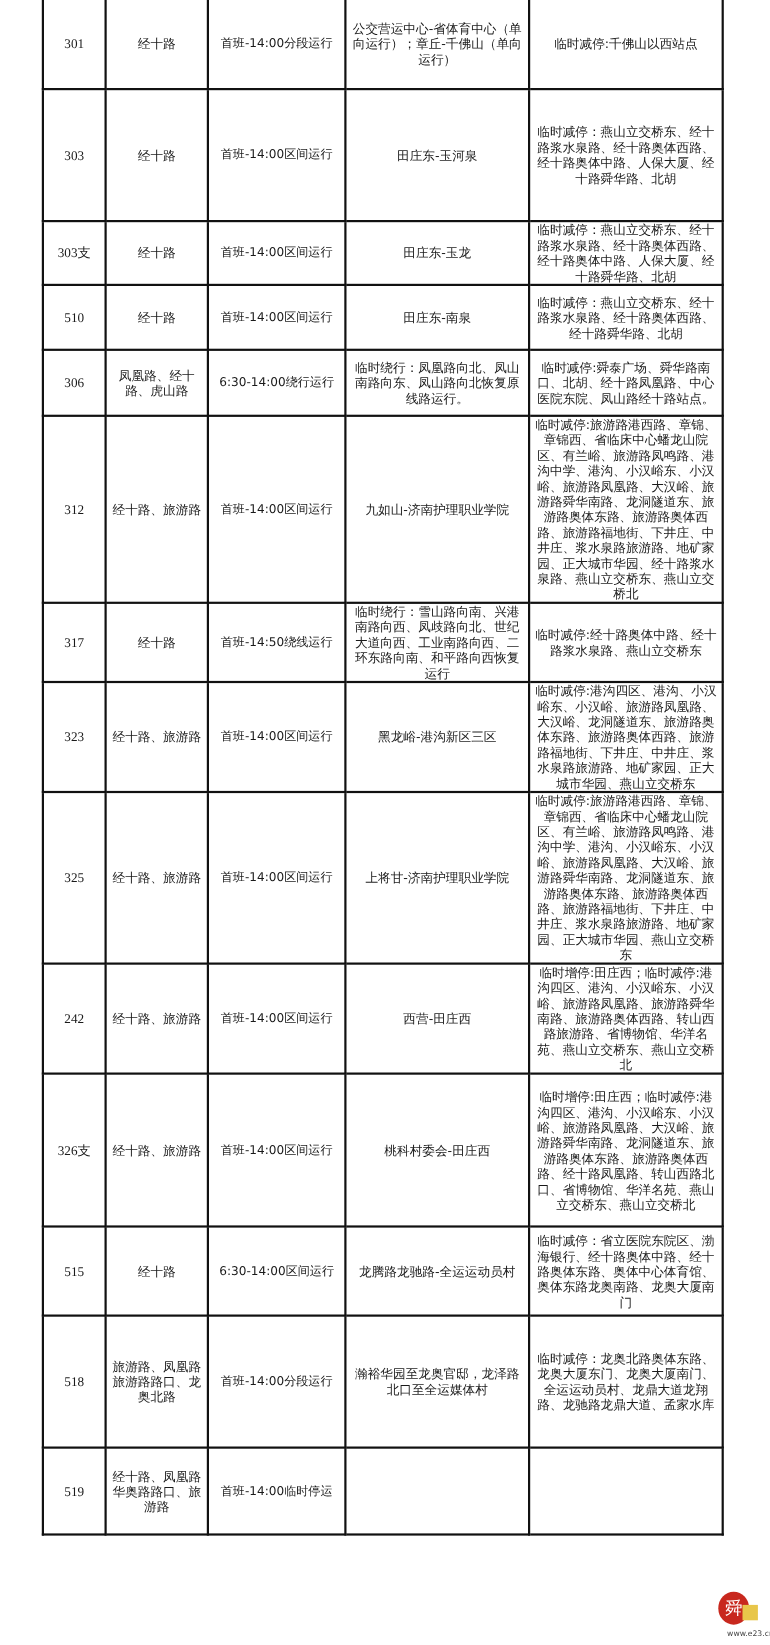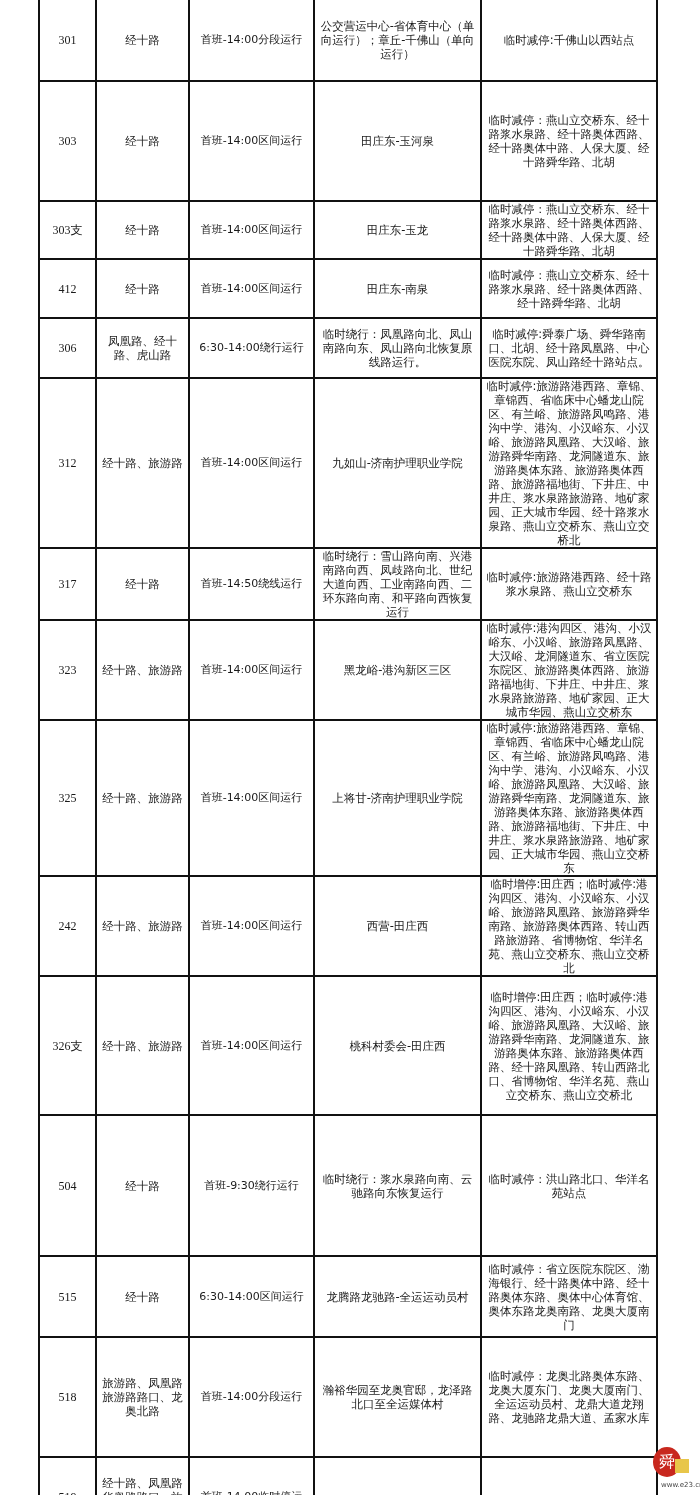--- a/index.html
+++ b/index.html
@@ -50,7 +50,7 @@
         <td>临时减停：燕山立交桥东、经十路浆水泉路、经十路奥体西路、经十路奥体中路、人保大厦、经十路舜华路、北胡</td>
       </tr>
       <tr style="height: 59px;">
-        <td class="num">412</td>
+        <td class="num">510</td>
         <td>经十路</td>
         <td class="time">首班-14:00区间运行</td>
         <td>田庄东-南泉</td>

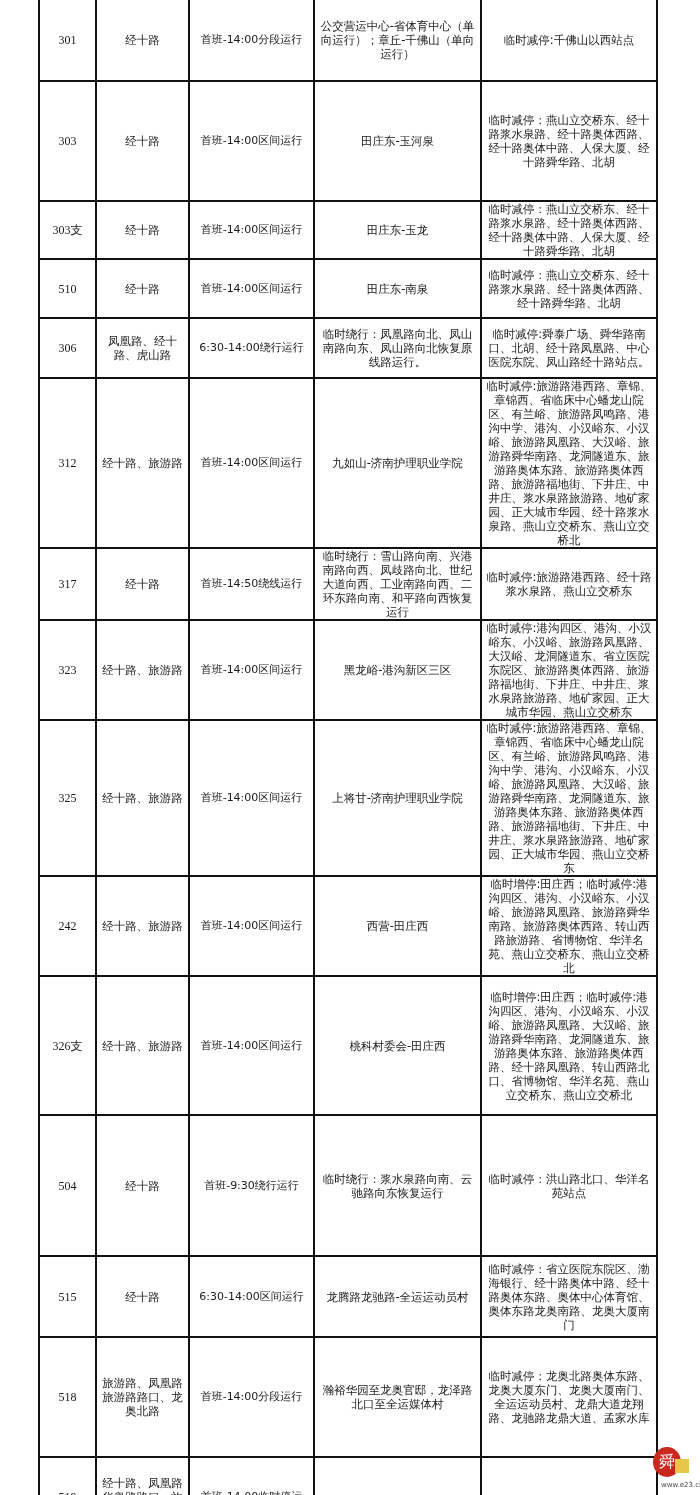--- a/index.html
+++ b/index.html
@@ -75,7 +75,7 @@
         <td>经十路</td>
         <td class="time">首班-14:50绕线运行</td>
         <td>临时绕行：雪山路向南、兴港南路向西、凤歧路向北、世纪大道向西、工业南路向西、二环东路向南、和平路向西恢复运行</td>
-        <td>临时减停:旅游路港西路、经十路浆水泉路、燕山立交桥东</td>
+        <td>临时减停:经十路奥体中路、经十路浆水泉路、燕山立交桥东</td>
       </tr>
       <tr style="height: 98px;">
         <td class="num">323</td>

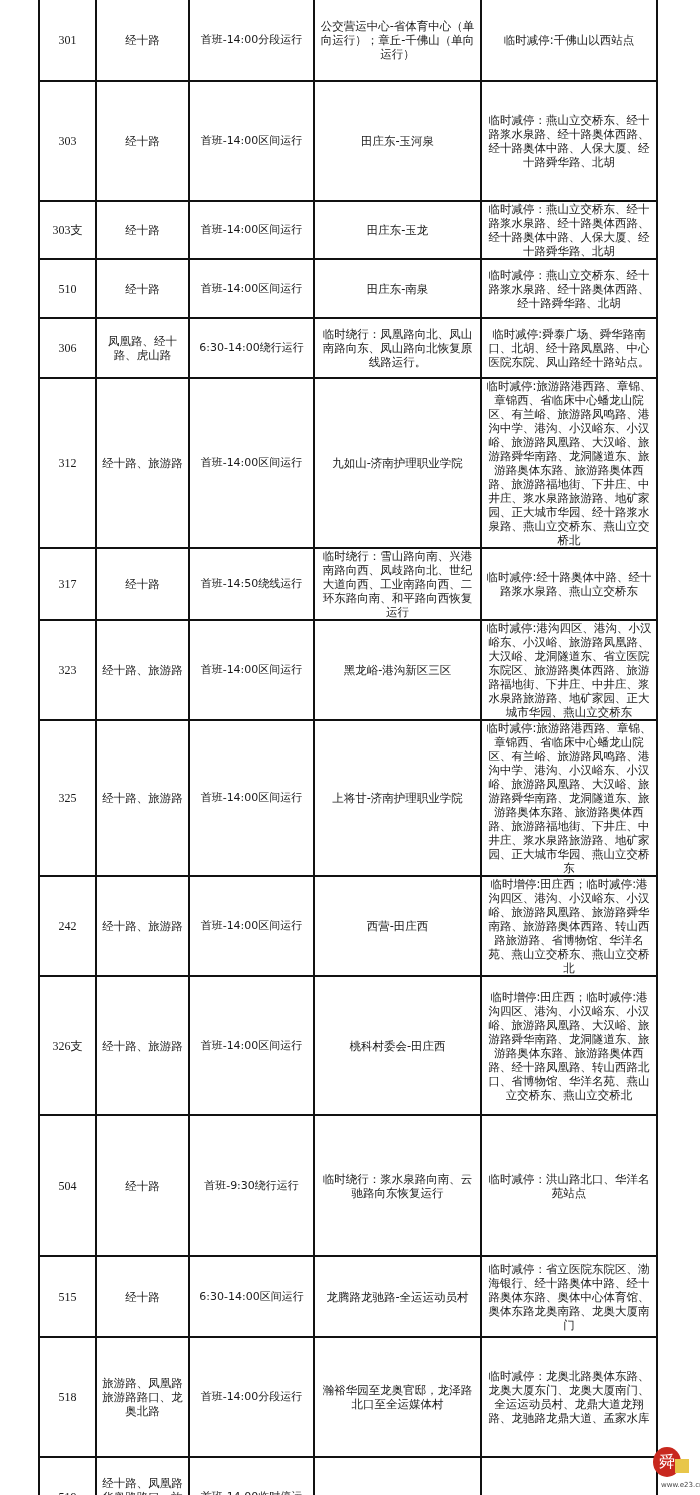--- a/index.html
+++ b/index.html
@@ -82,7 +82,7 @@
         <td>经十路、旅游路</td>
         <td class="time">首班-14:00区间运行</td>
         <td>黑龙峪-港沟新区三区</td>
-        <td>临时减停:港沟四区、港沟、小汉峪东、小汉峪、旅游路凤凰路、大汉峪、龙洞隧道东、省立医院东院区、旅游路奥体西路、旅游路福地街、下井庄、中井庄、浆水泉路旅游路、地矿家园、正大城市华园、燕山立交桥东</td>
+        <td>临时减停:港沟四区、港沟、小汉峪东、小汉峪、旅游路凤凰路、大汉峪、龙洞隧道东、旅游路奥体东路、旅游路奥体西路、旅游路福地街、下井庄、中井庄、浆水泉路旅游路、地矿家园、正大城市华园、燕山立交桥东</td>
       </tr>
       <tr style="height: 151px;">
         <td class="num">325</td>

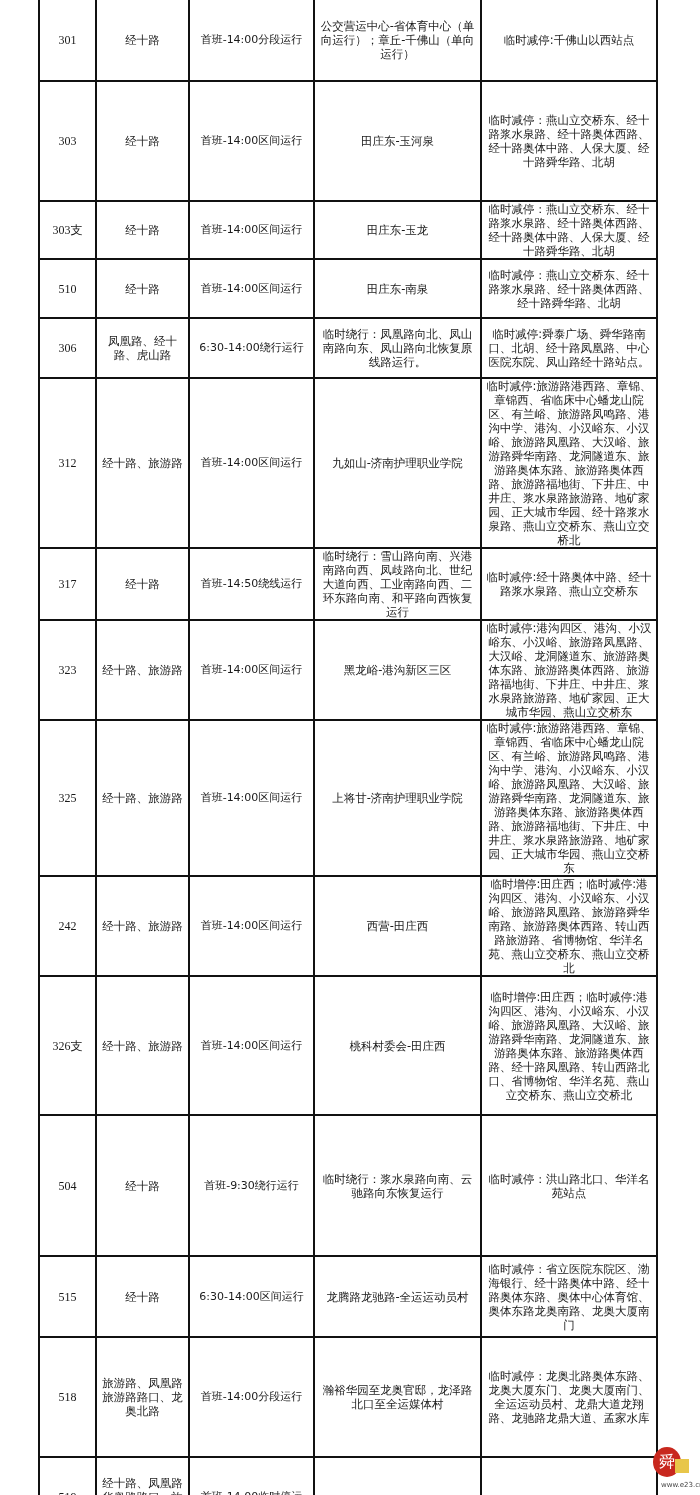--- a/index.html
+++ b/index.html
@@ -105,13 +105,6 @@
         <td>桃科村委会-田庄西</td>
         <td>临时增停:田庄西；临时减停:港沟四区、港沟、小汉峪东、小汉峪、旅游路凤凰路、大汉峪、旅游路舜华南路、龙洞隧道东、旅游路奥体东路、旅游路奥体西路、经十路凤凰路、转山西路北口、省博物馆、华洋名苑、燕山立交桥东、燕山立交桥北</td>
       </tr>
-      <tr style="height: 141px;">
-        <td class="num">504</td>
-        <td>经十路</td>
-        <td class="time">首班-9:30绕行运行</td>
-        <td>临时绕行：浆水泉路向南、云驰路向东恢复运行</td>
-        <td>临时减停：洪山路北口、华洋名苑站点</td>
-      </tr>
       <tr style="height: 81px;">
         <td class="num">515</td>
         <td>经十路</td>

